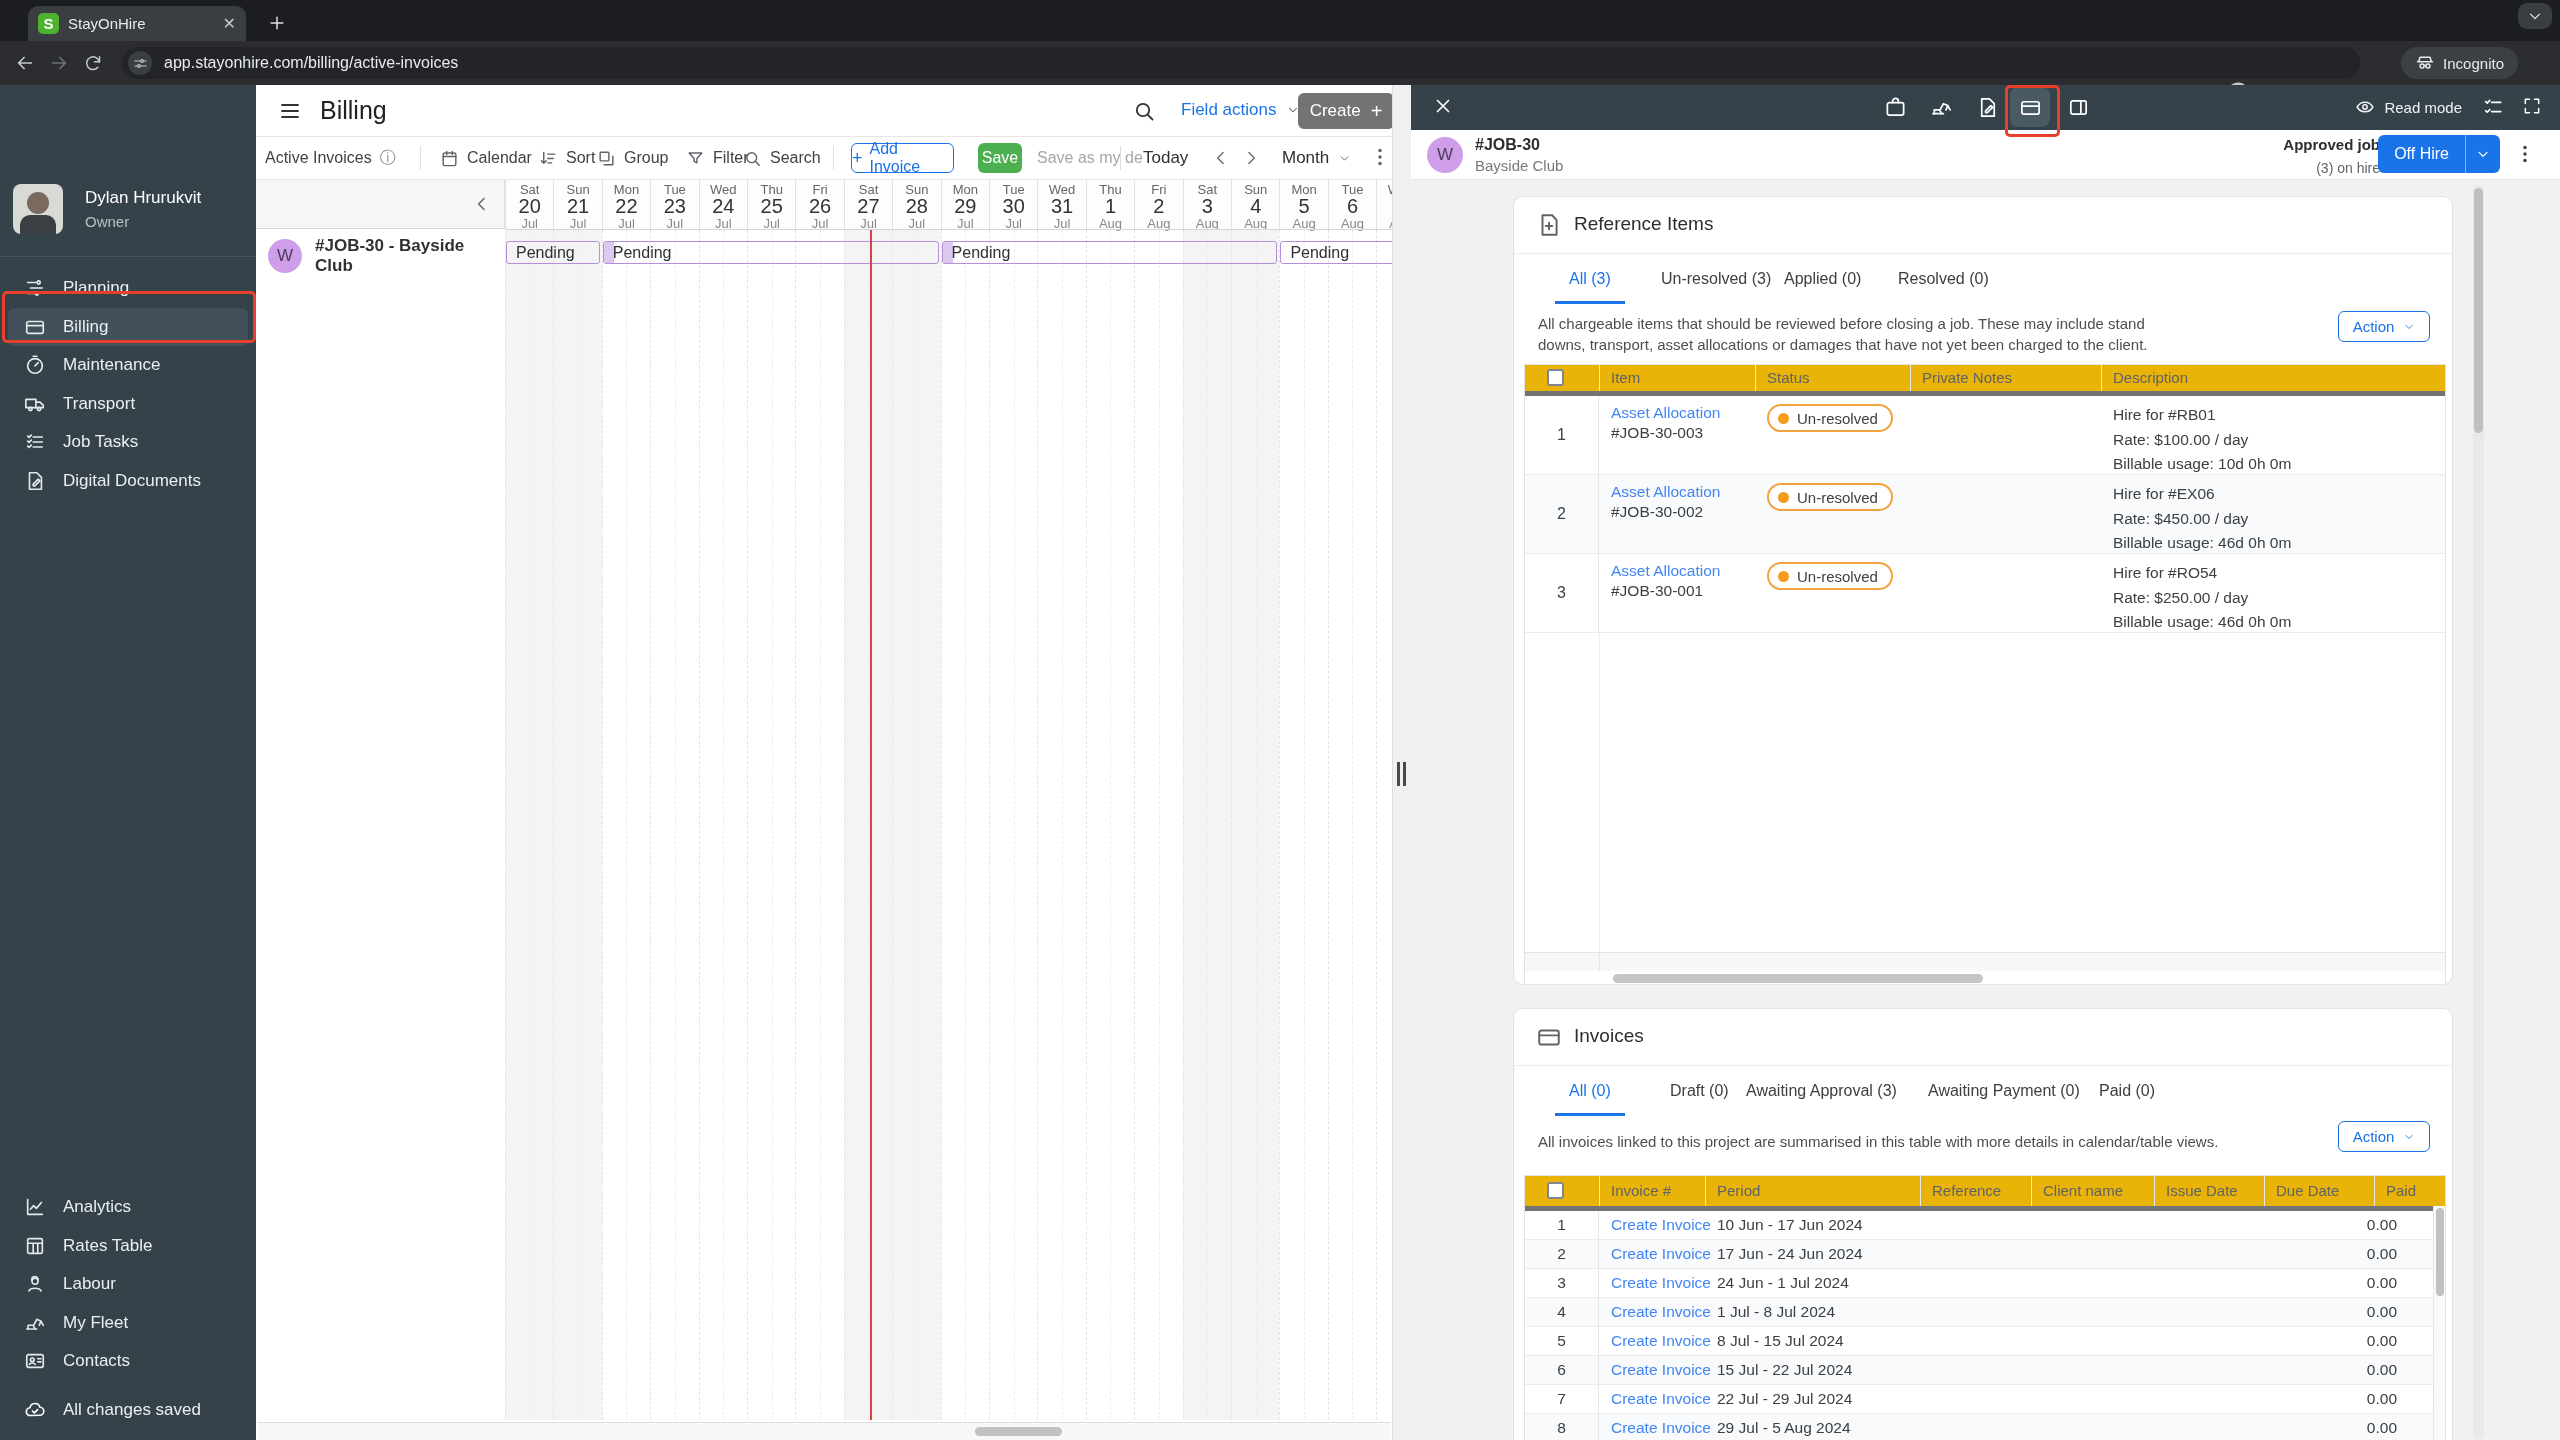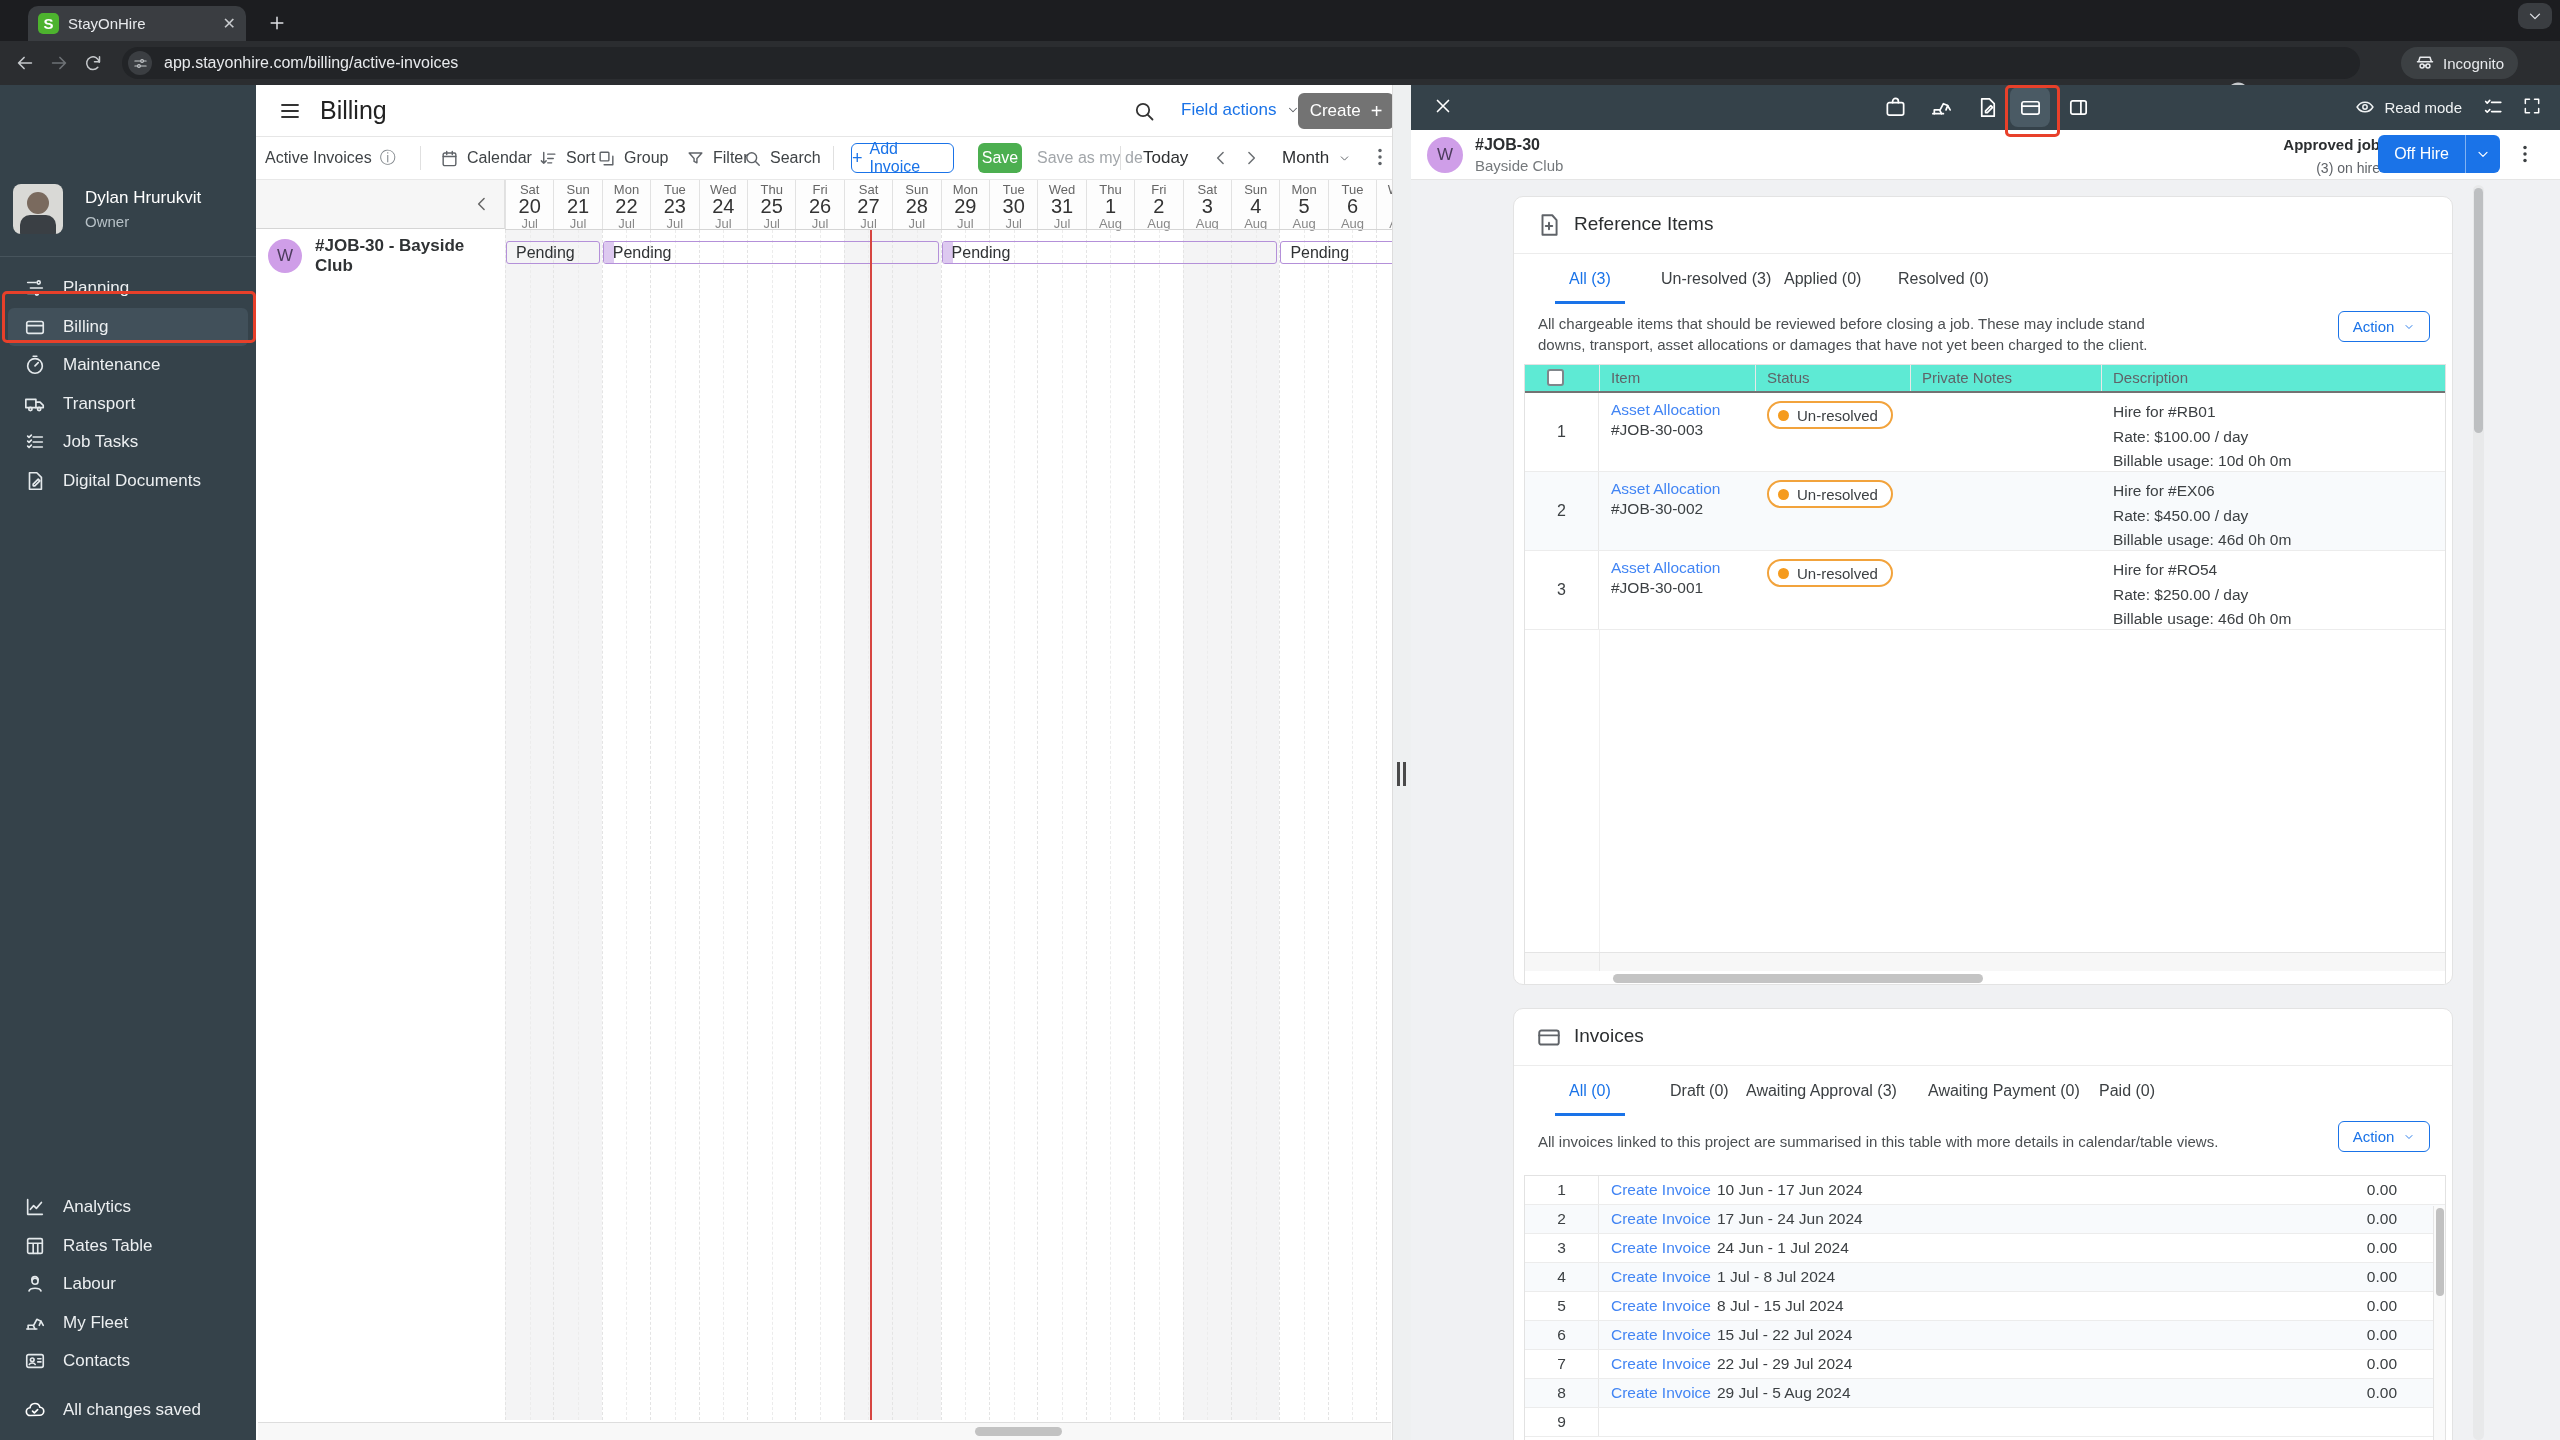--- a/index.html
+++ b/index.html
@@ -138,7 +138,7 @@
   .action-btn{position:absolute;right:22px;width:92px;height:31px;border:1.5px solid #1a73e8;border-radius:6px;color:#1a73e8;
               font-size:15px;display:flex;align-items:center;justify-content:center;gap:9px;box-sizing:border-box;}
   .tbl{position:absolute;left:10px;width:922px;border:1px solid #e2e2e2;box-sizing:border-box;display:flex;flex-direction:column;}
-  .tbl-head{height:26px;background:#5eead4;border-bottom:2px solid #737373;position:relative;flex:none;font-size:15px;color:#5f6368;text-align:center;}
+  .tbl-head{height:26px;background:#eab308;border-bottom:5px solid #737373;position:relative;flex:none;font-size:15px;color:#5f6368;text-align:center;}
   .chkbox{position:absolute;left:22px;top:4px;width:17px;height:17px;border:2px solid #80868b;border-radius:3px;background:#fff;box-sizing:border-box;}
   .hcell{position:absolute;top:4px;}
   .vline{position:absolute;top:0;width:1px;height:100%;background:#e8e8e8;}

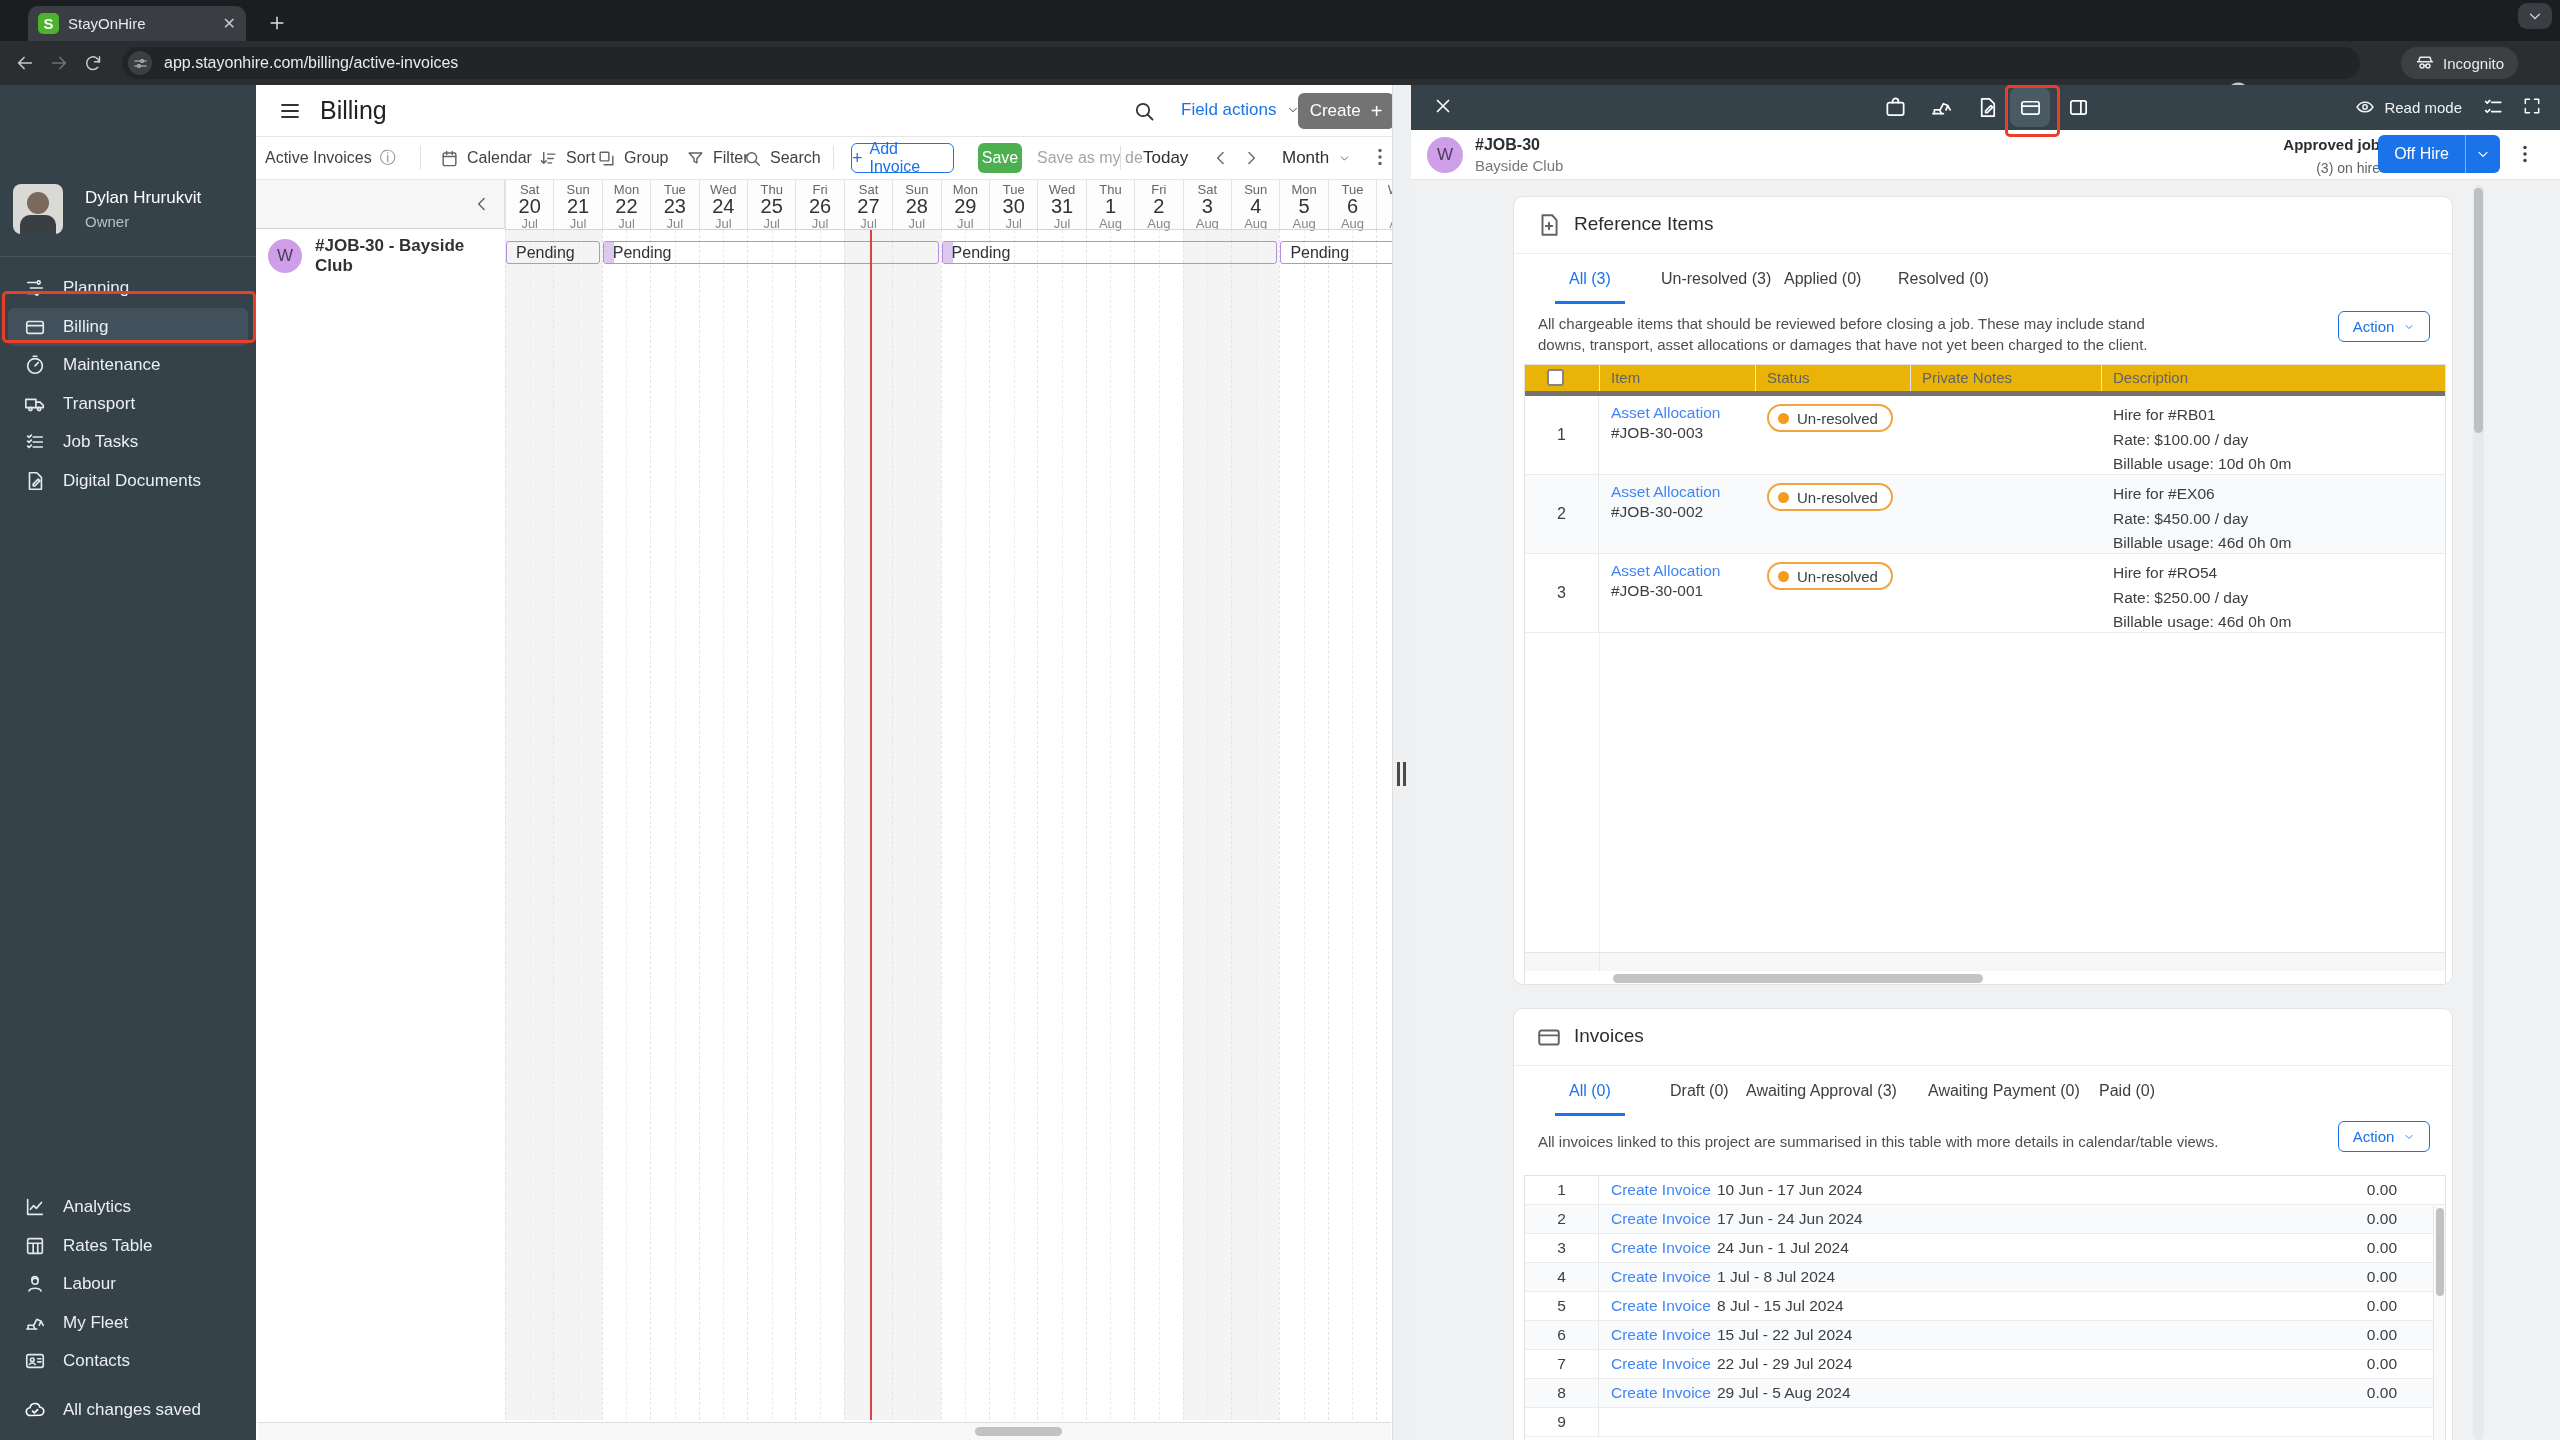--- a/index.html
+++ b/index.html
@@ -881,6 +881,23 @@
           </span>
       </div>
       <div class="tbl" style="top:166px;height:444px;border-bottom:none;">
+        <div class="tbl-head" style="height:30px;">
+          <div class="chkbox" style="top:6px;"></div>
+          <div class="vline" style="left:74px;"></div>
+          <div class="hcell" style="left:86px;top:6px;">Invoice #</div>
+          <div class="vline" style="left:180px;"></div>
+          <div class="hcell" style="left:192px;top:6px;">Period</div>
+          <div class="vline" style="left:395px;"></div>
+          <div class="hcell" style="left:407px;top:6px;">Reference</div>
+          <div class="vline" style="left:506px;"></div>
+          <div class="hcell" style="left:518px;top:6px;">Client name</div>
+          <div class="vline" style="left:629px;"></div>
+          <div class="hcell" style="left:641px;top:6px;">Issue Date</div>
+          <div class="vline" style="left:739px;"></div>
+          <div class="hcell" style="left:751px;top:6px;">Due Date</div>
+          <div class="vline" style="left:849px;"></div>
+          <div class="hcell" style="left:861px;top:6px;">Paid</div>
+        </div>
         <div id="invoice-rows">
             <div class="irow">
               <div class="n">1</div>

